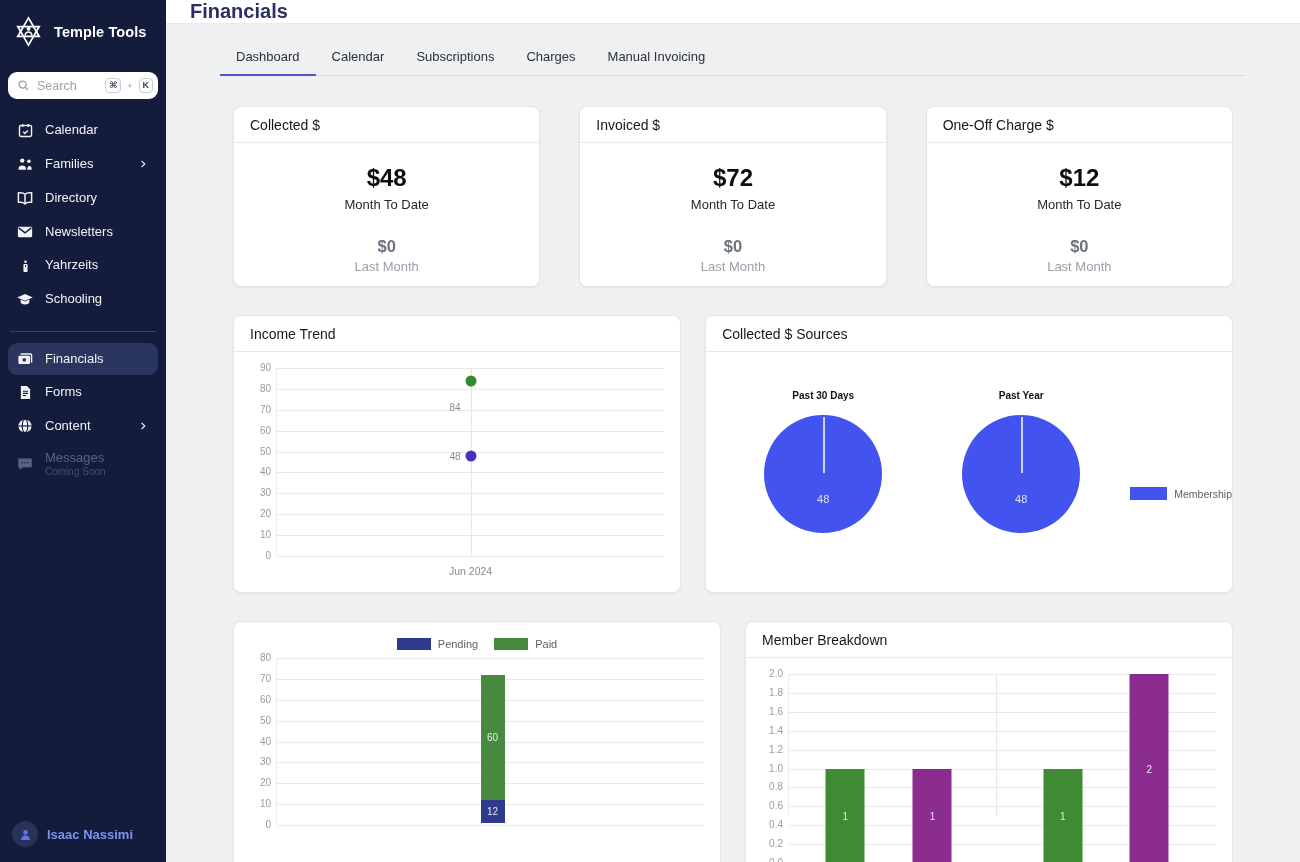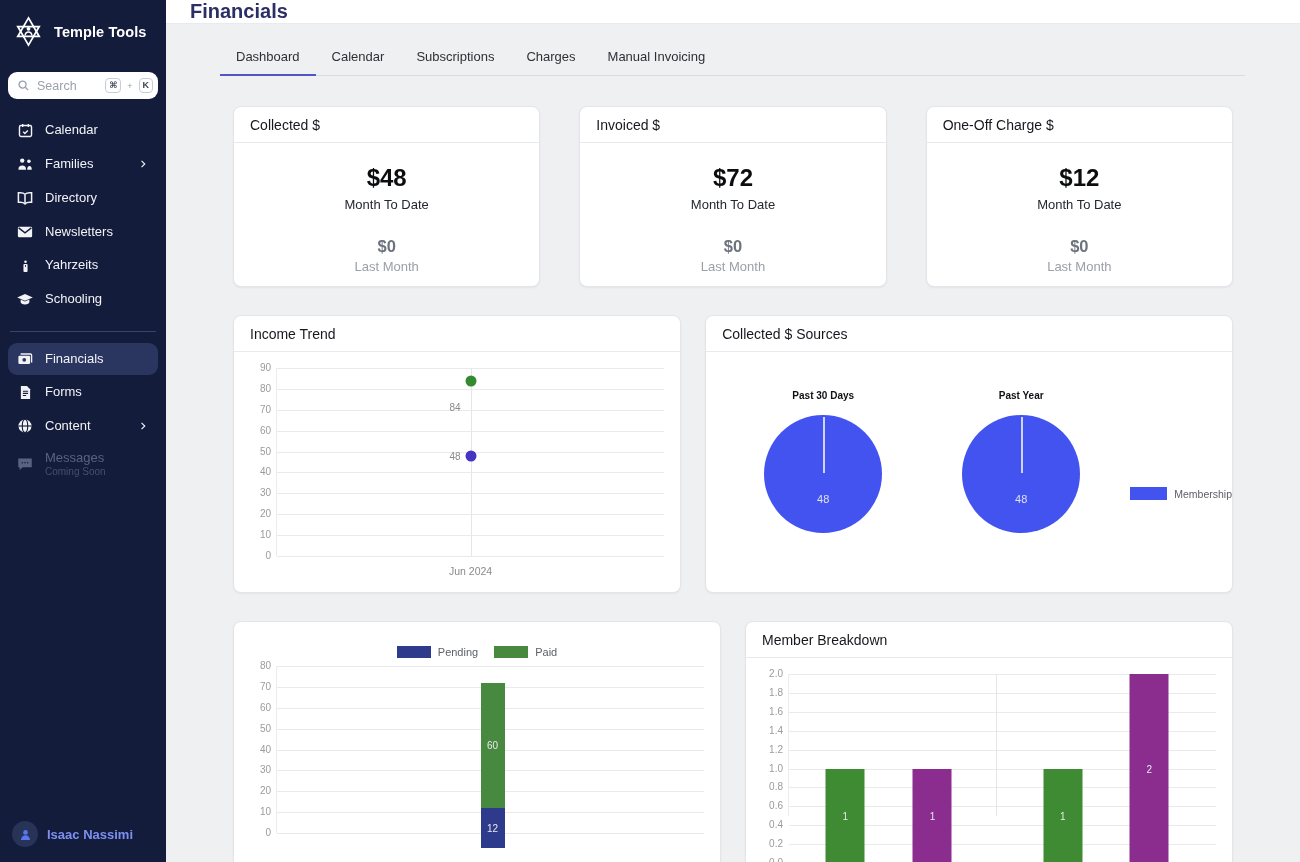--- a/index.html
+++ b/index.html
@@ -73,7 +73,7 @@
   .dot-label { position:absolute; transform:translate(-100%,-50%); font-size:10px;
     color:#8a8a8a; padding-right:10px; }
   .legend-row { display:flex; justify-content:center; align-items:center; gap:16px;
-    margin:8px 0 8px; }
+    margin:0 0 8px; }
   .legend-entry { display:flex; align-items:center; gap:7px; font-size:11px; color:#5b5f66; }
   .legend-swatch { width:34px; height:12px; }
   .bar { position:absolute; transform:translateX(-50%); }

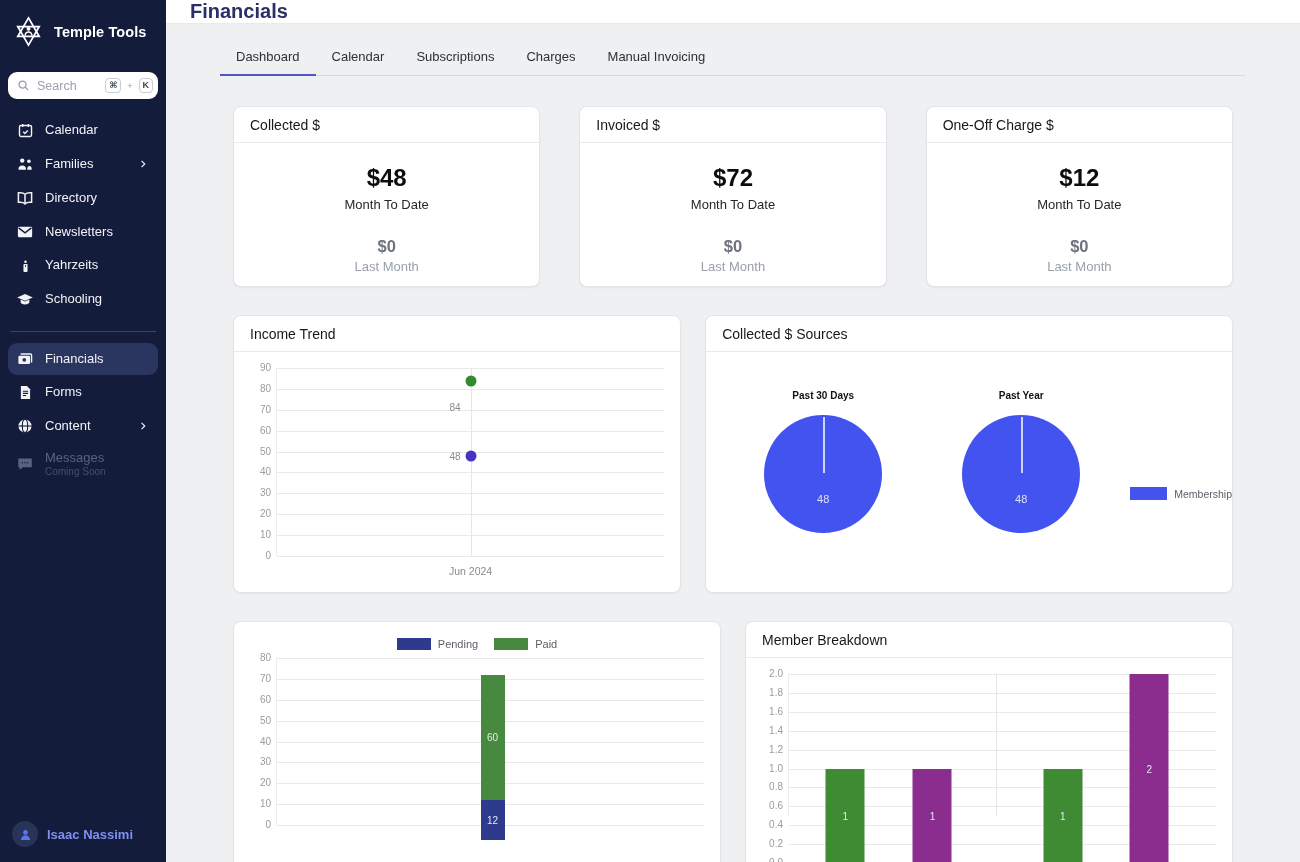--- a/index.html
+++ b/index.html
@@ -407,7 +407,7 @@
                 <div class="bar-seg" style="height: 125.25px; background: rgb(71, 138, 63);">
                   <span class="bar-label" style="top: 50%;">60</span>
                 </div>
-                <div class="bar-seg" style="height: 40px; background: rgb(46, 58, 140);">
+                <div class="bar-seg" style="height: 23px; background: rgb(46, 58, 140);">
                   <span class="bar-label" style="top: 50%;">12</span>
                 </div>
               </div>

